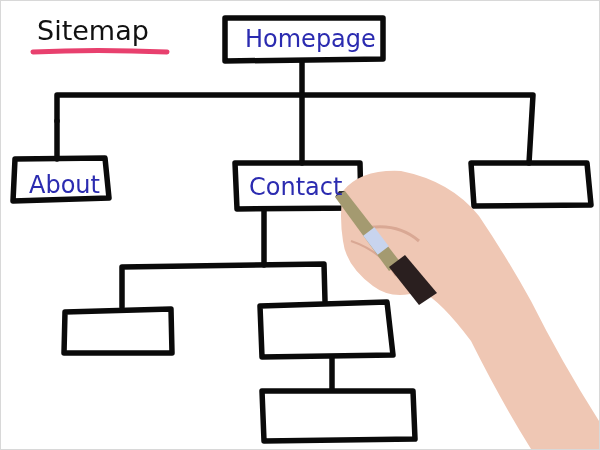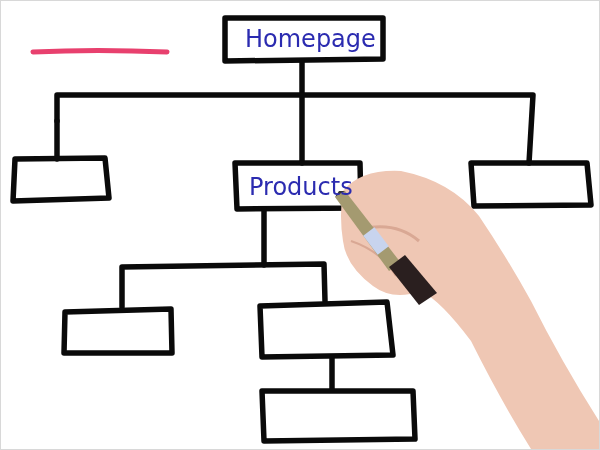--- a/index.html
+++ b/index.html
@@ -56,6 +56,7 @@
     </g>
   </svg>
 
+  <div class="title">Sitemap</div>
 
   <div class="label" style="left:244px; top:24px;">Homepage</div>
   <div class="label" style="left:248px; top:172px;">Products</div>

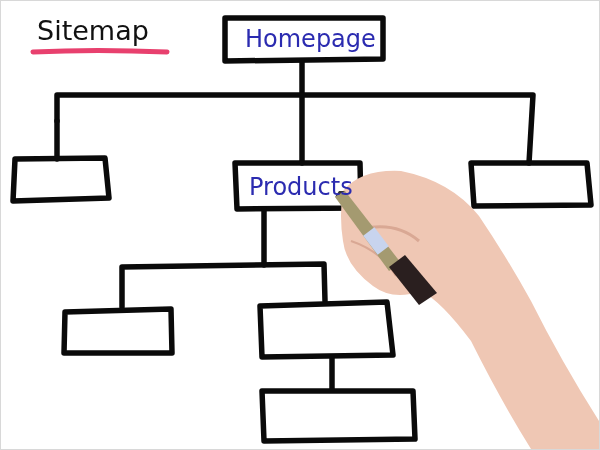--- a/index.html
+++ b/index.html
@@ -59,6 +59,7 @@
   <div class="title">Sitemap</div>
 
   <div class="label" style="left:244px; top:24px;">Homepage</div>
+  <div class="label" style="left:28px; top:170px;">About</div>
   <div class="label" style="left:248px; top:172px;">Products</div>
 </div>
 

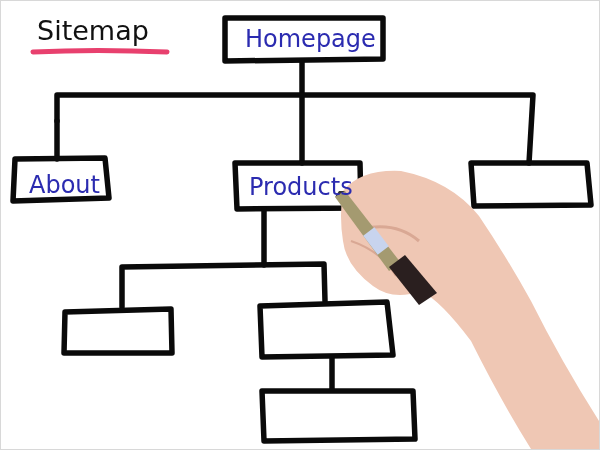--- a/index.html
+++ b/index.html
@@ -60,7 +60,7 @@
 
   <div class="label" style="left:244px; top:24px;">Homepage</div>
   <div class="label" style="left:28px; top:170px;">About</div>
-  <div class="label" style="left:248px; top:172px;">Products</div>
+  <div class="label" style="left:248px; top:172px;">Contact</div>
 </div>
 
 </body></html>

